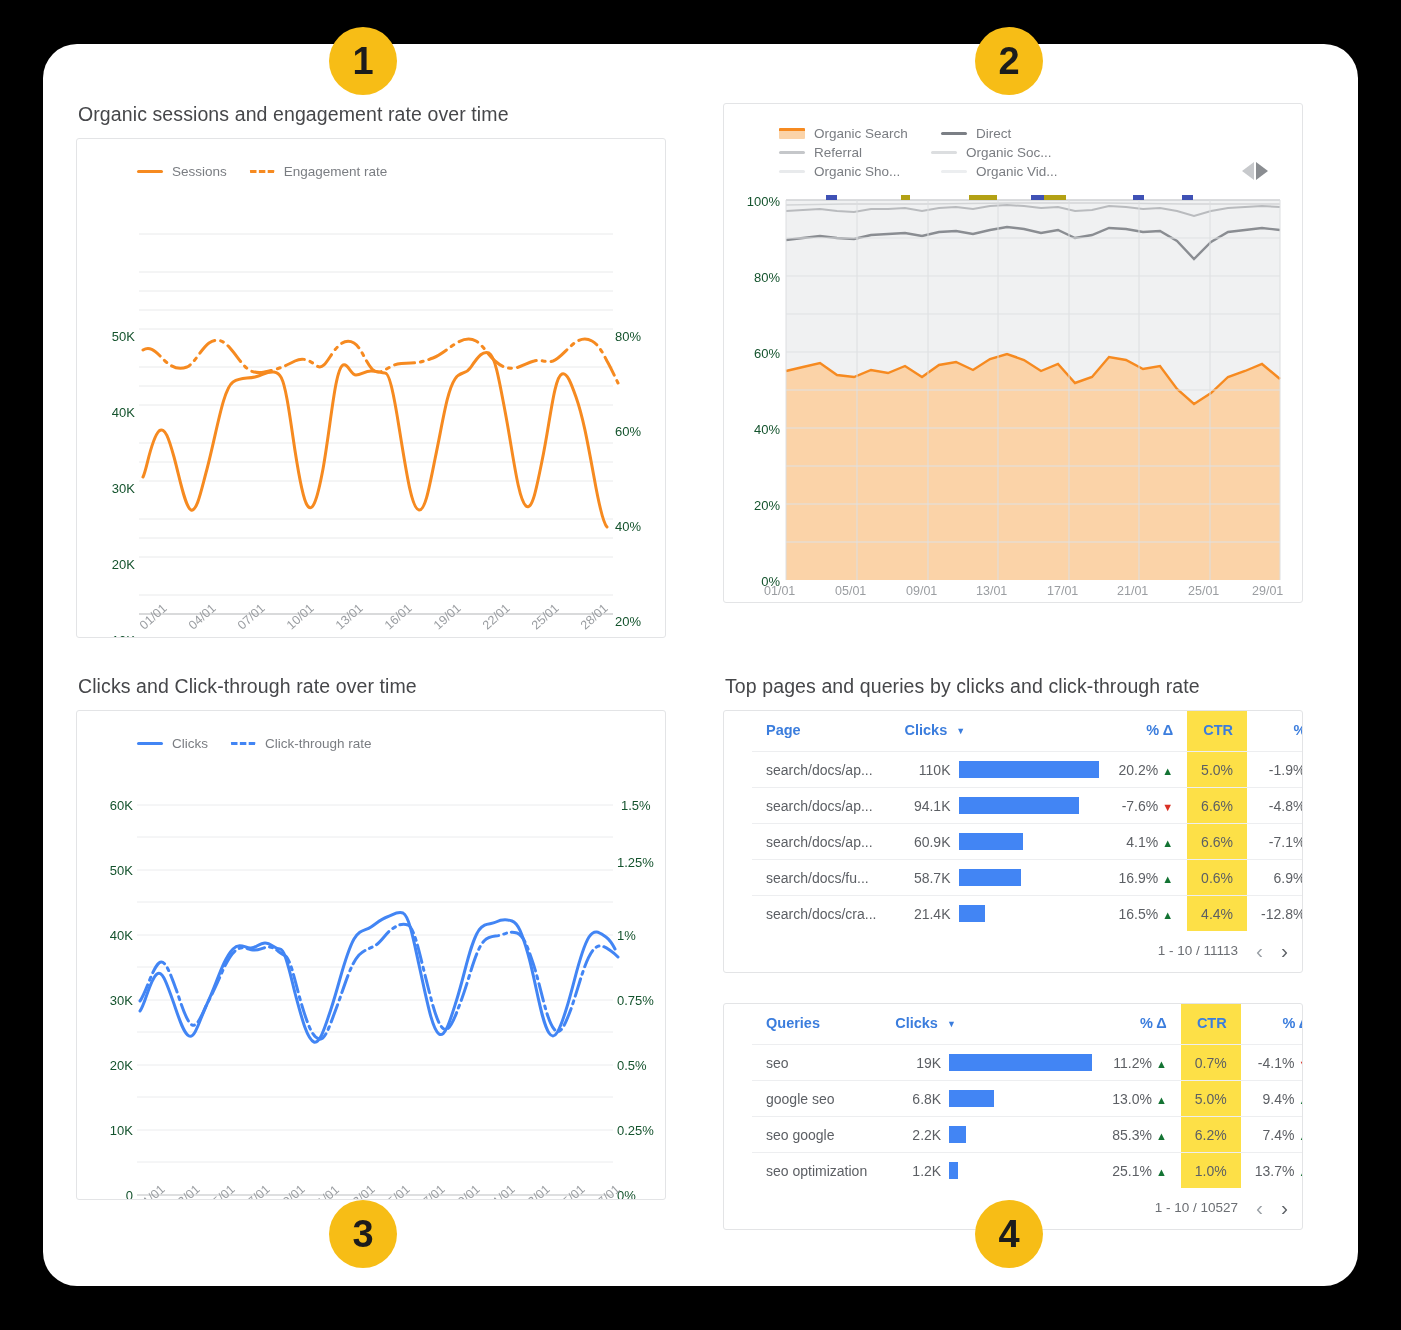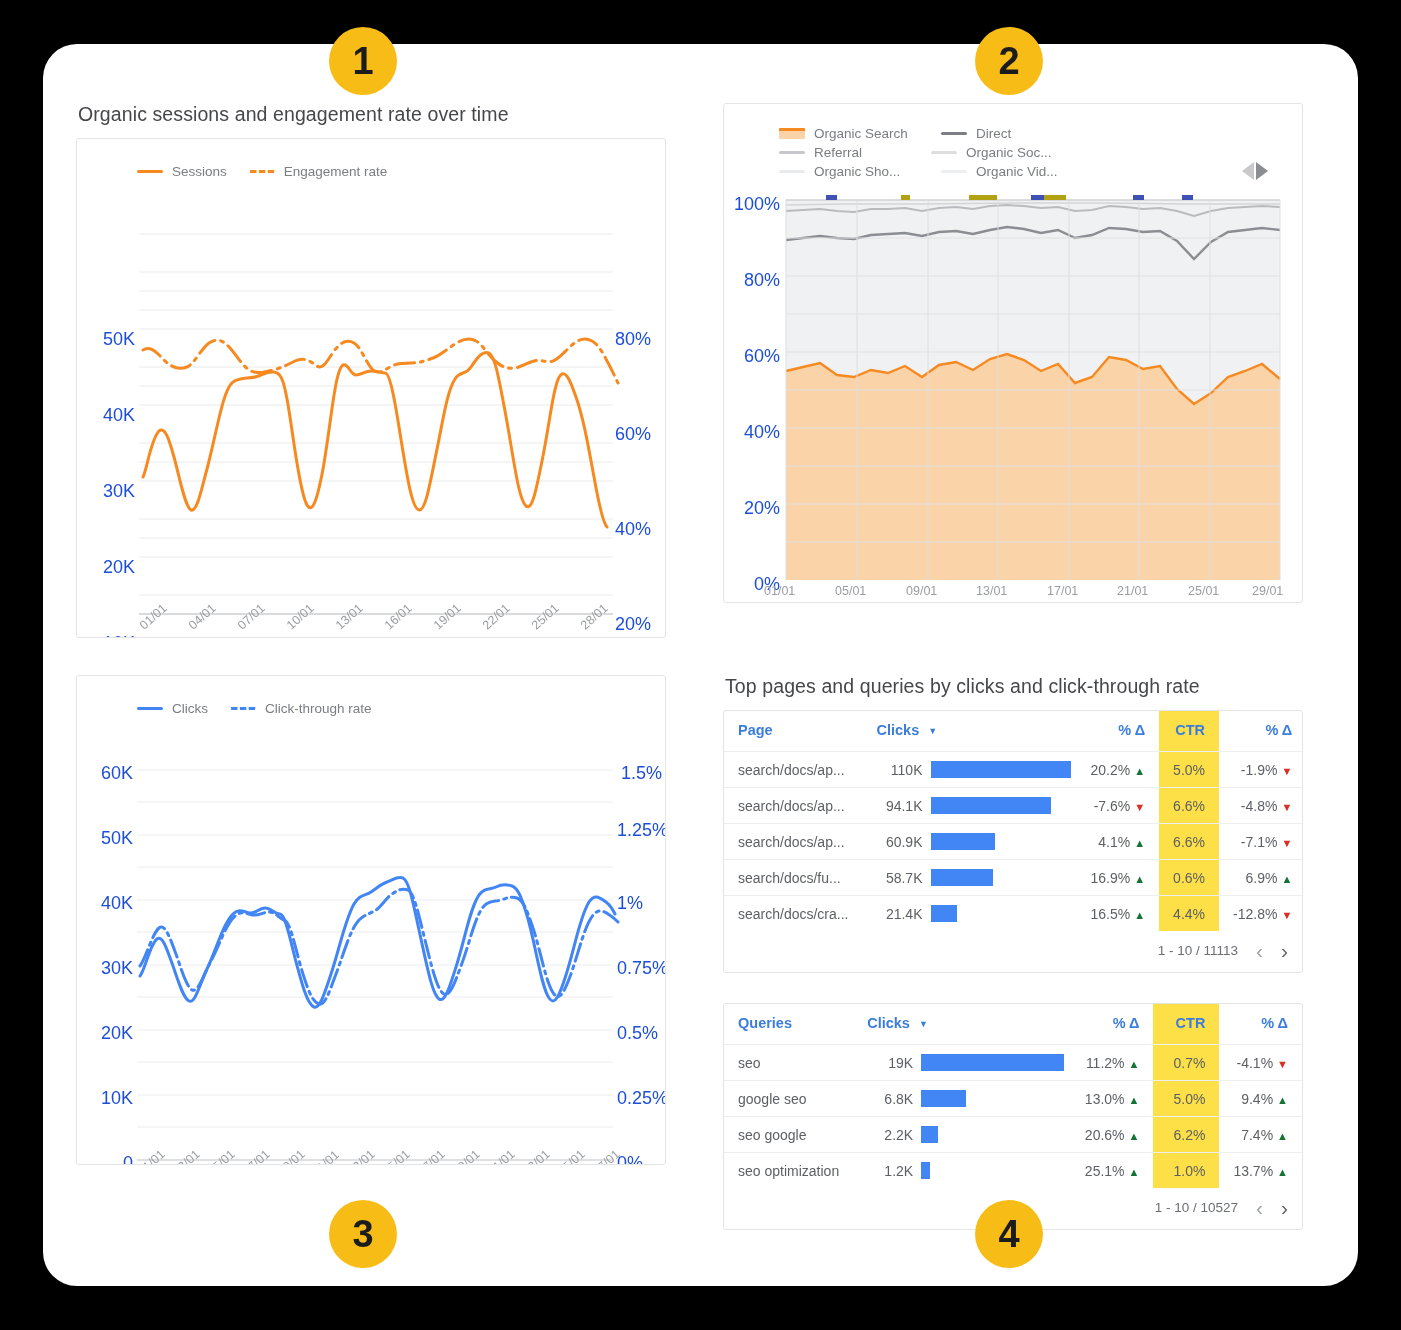--- a/index.html
+++ b/index.html
@@ -69,8 +69,8 @@
   
   .axis-lbl {
     position: absolute;
-    font-size: 18px;
-    color: #1d4ed8;
+    font-size: 13px;
+    color: #14532d;
     white-space: nowrap;
   }
   .axis-lbl.r { text-align: left; }

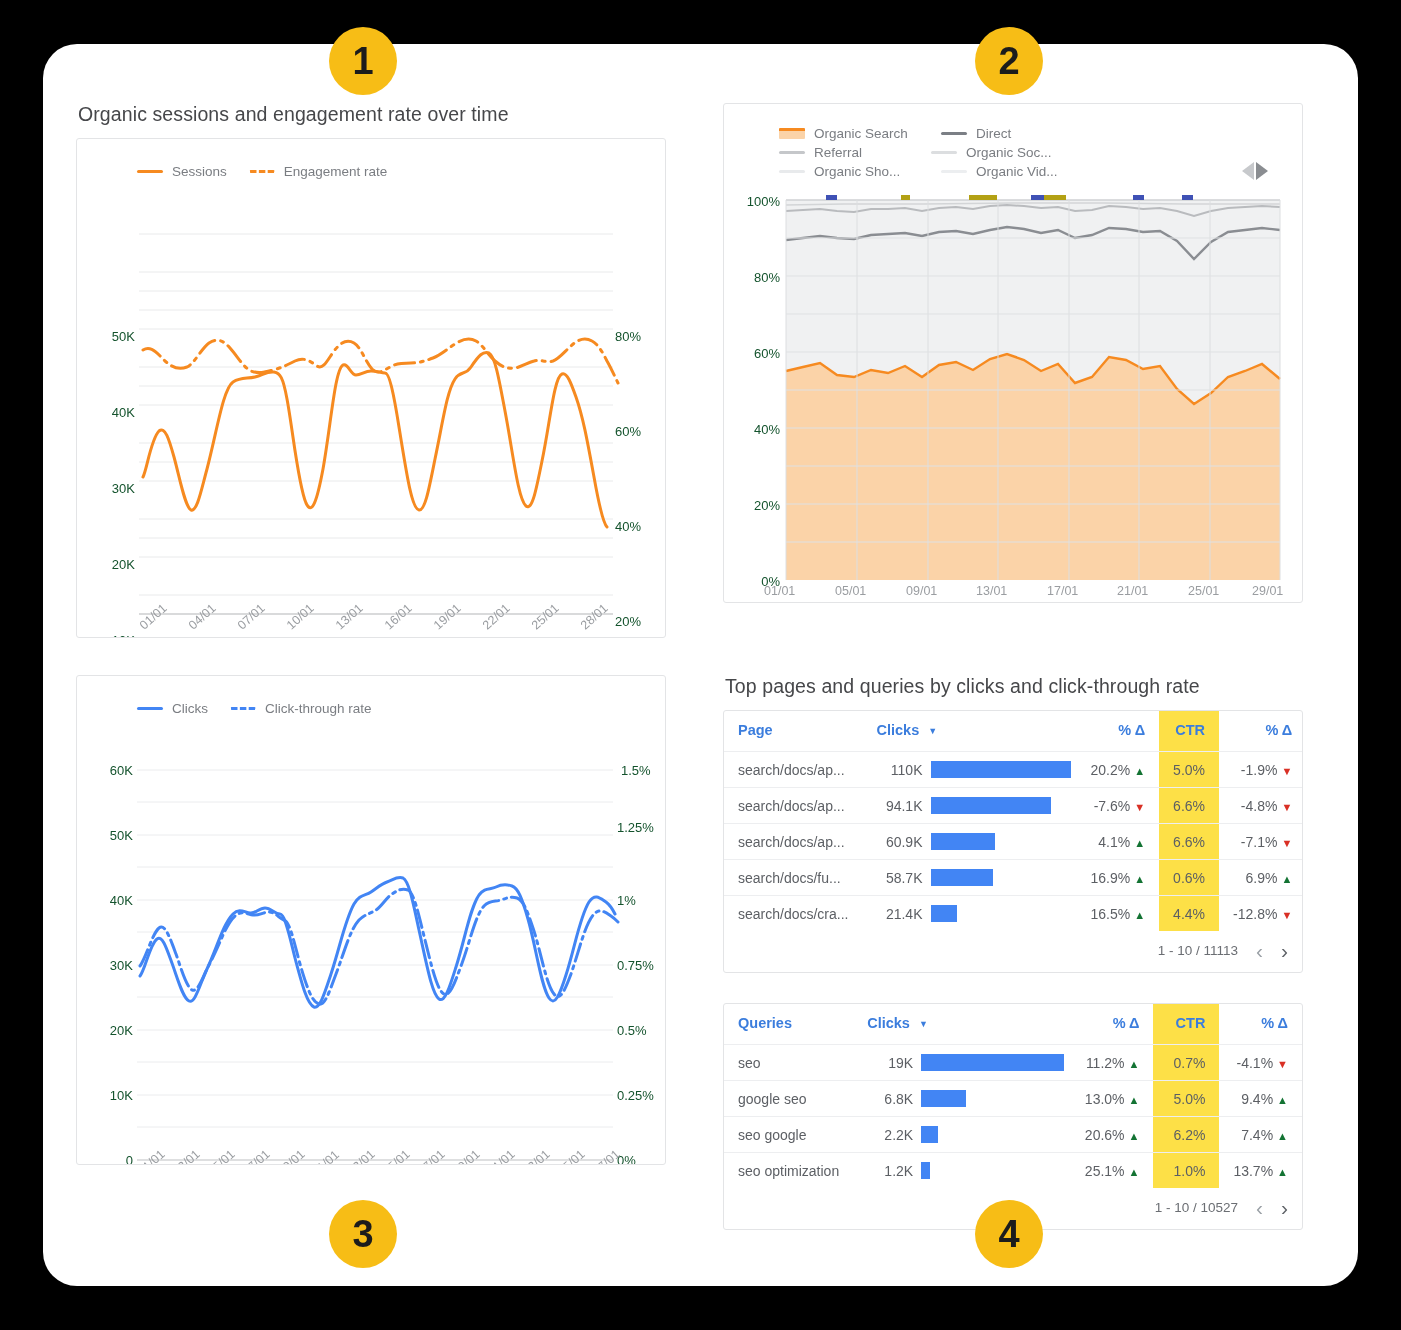--- a/index.html
+++ b/index.html
@@ -341,6 +341,7 @@
   </div>
 
   <div class="panel" style="left:76px; top:675px; width:590px;">
+    <div class="panel-title">Clicks and Click-through rate over time</div>
     <div class="chart-box" style="width:590px; height:490px;">
       <div class="legend" style="left:60px; top:25px;">
         <div class="legend-item">

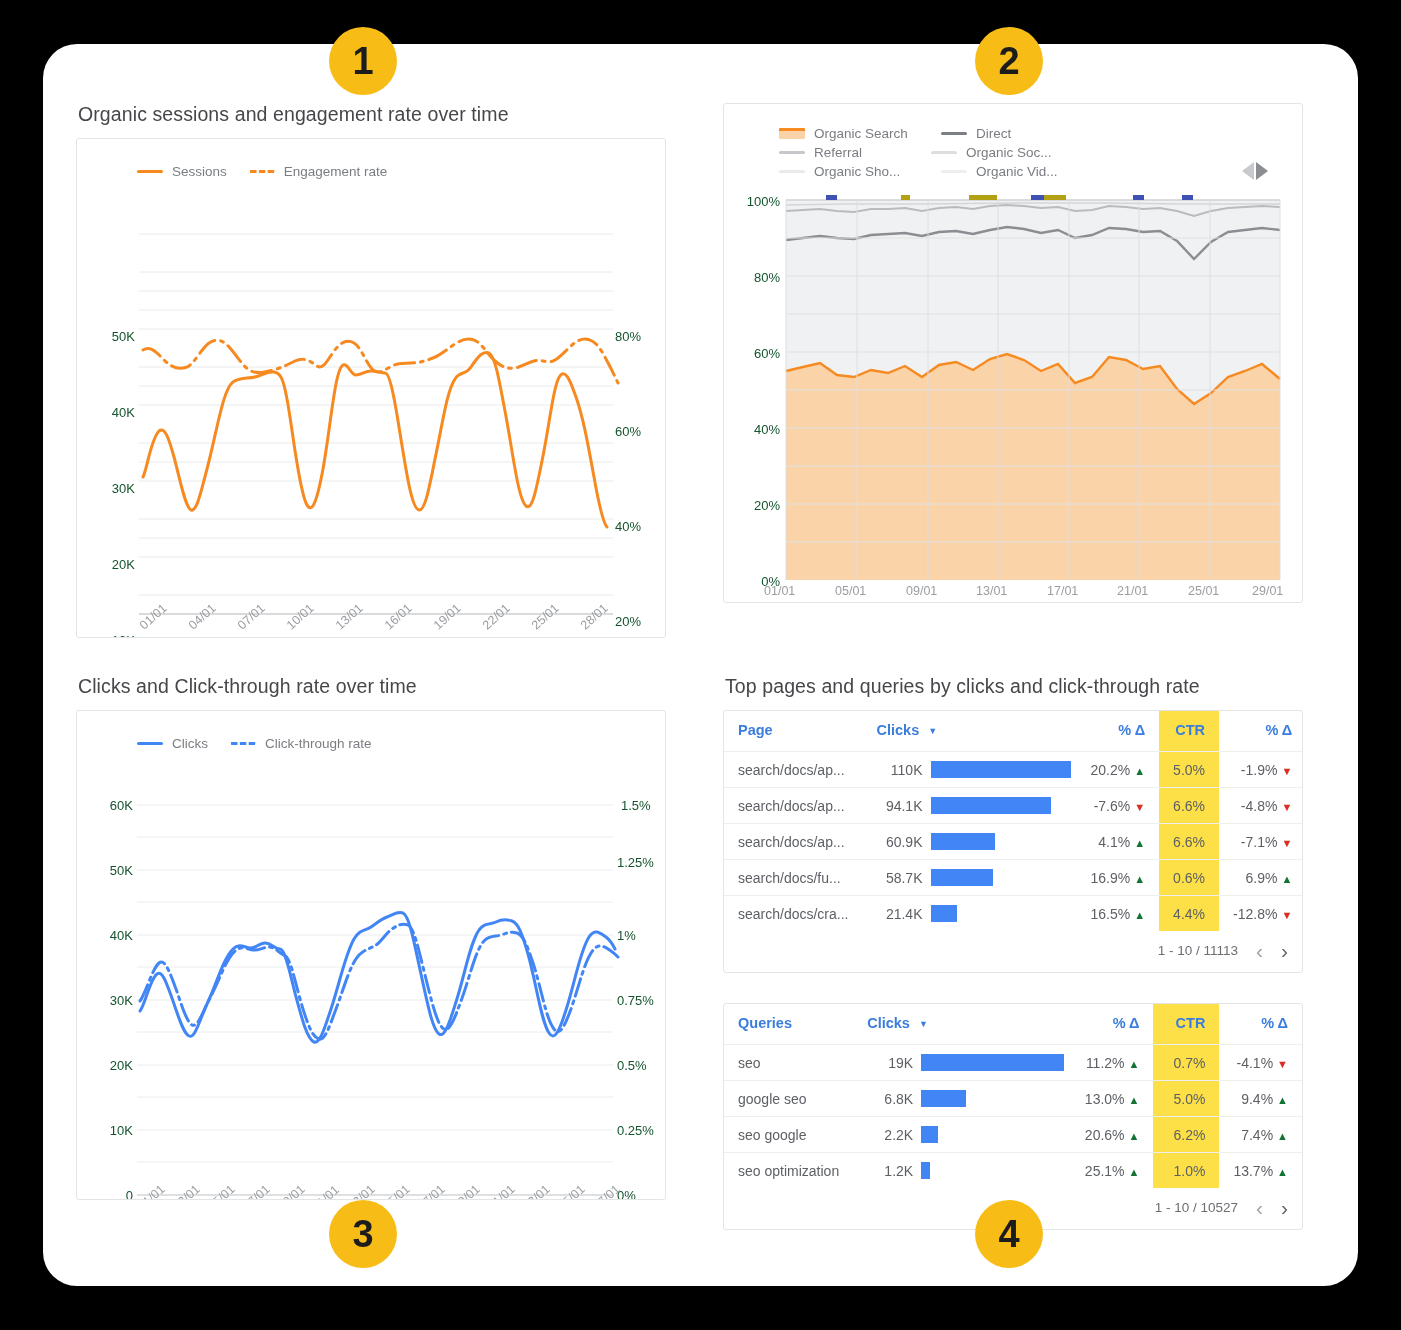--- a/index.html
+++ b/index.html
@@ -90,6 +90,7 @@
     border-radius: 3px;
     background: #fff;
     overflow: hidden;
+    padding-left: 28px;
   }
   table.dt {
     width: 100%;

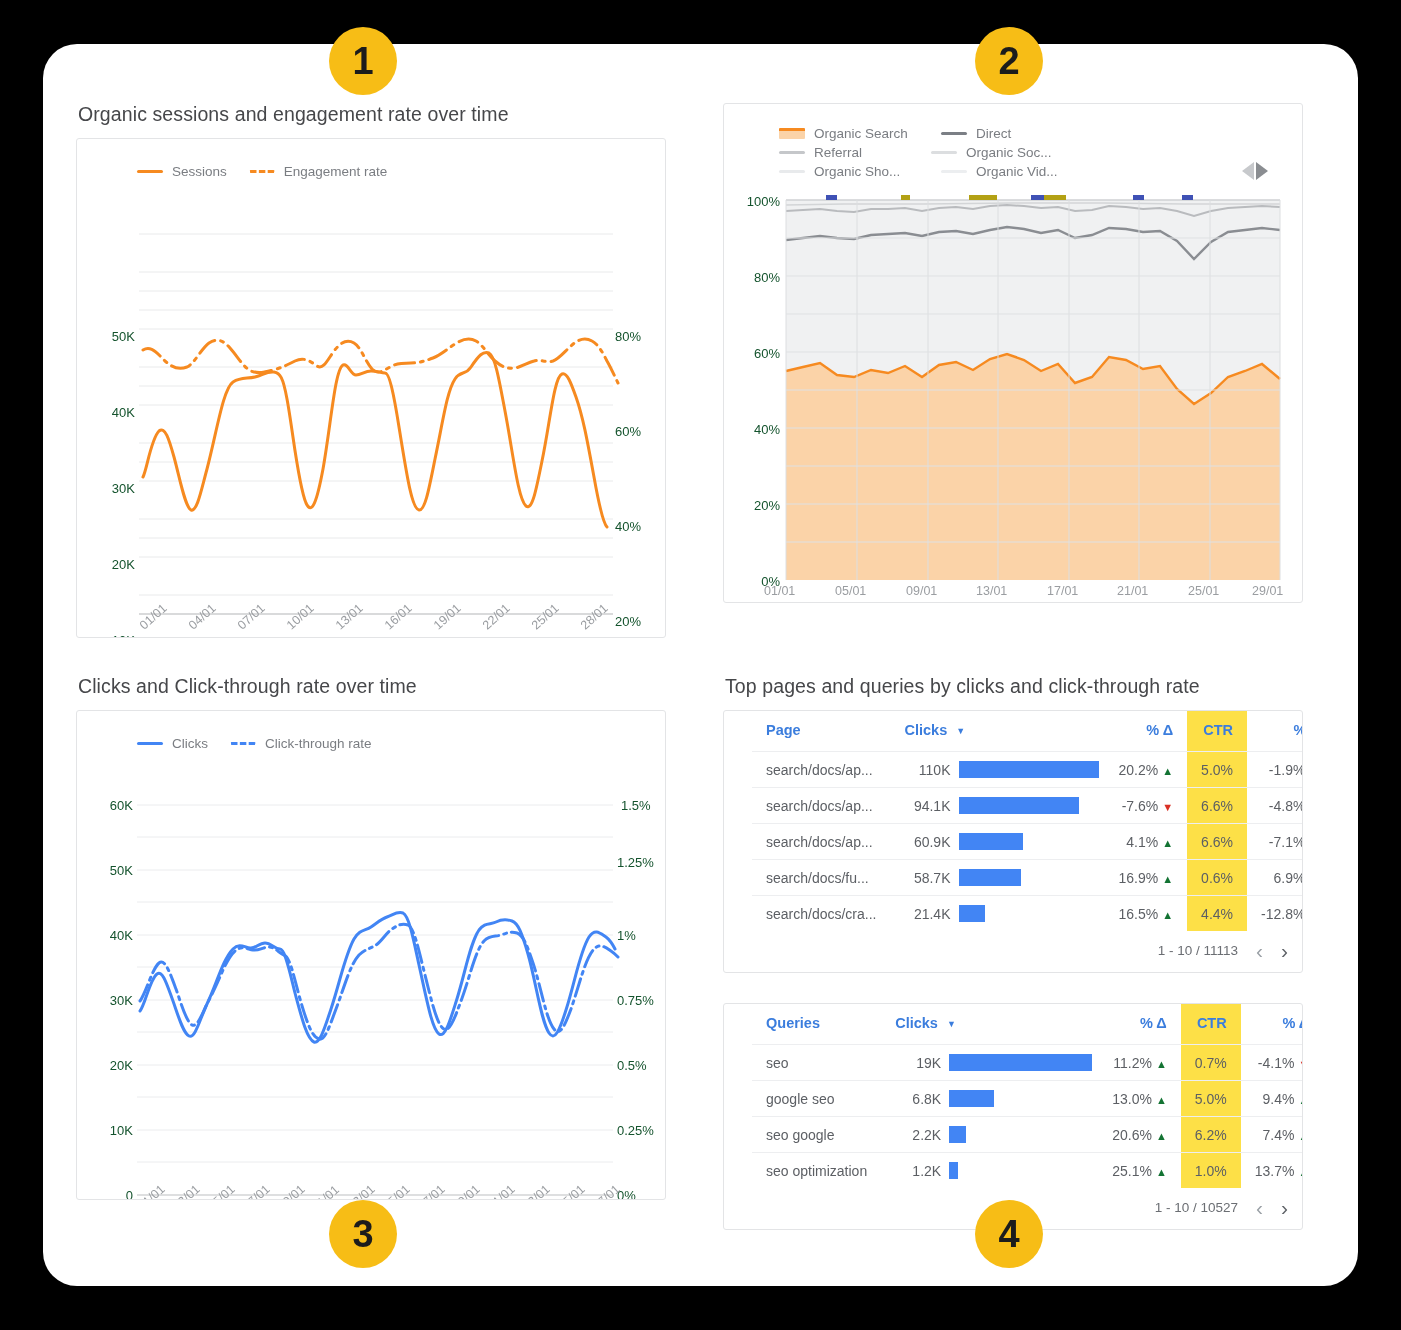--- a/index.html
+++ b/index.html
@@ -544,7 +544,7 @@
                 <span class="bar" style="width:17px"></span>
               </span>
             </td>
-            <td><span>20.6%</span><span class="arrow-up">▲</span></td>
+            <td><span>85.3%</span><span class="arrow-up">▲</span></td>
             <td class="ctr-col">6.2%</td>
             <td><span>7.4%</span><span class="arrow-up">▲</span></td>
           </tr>

